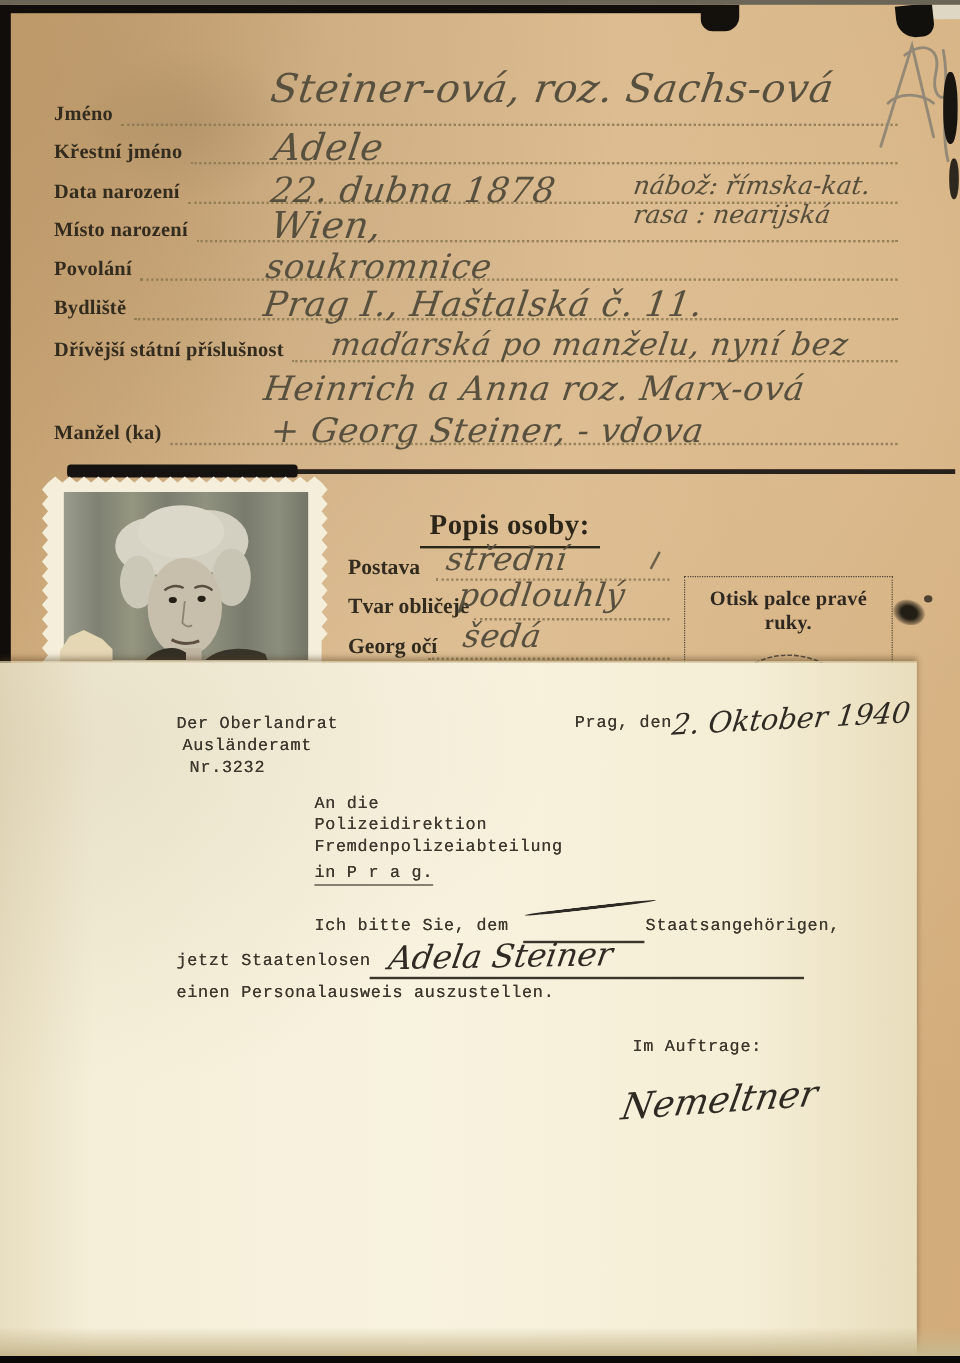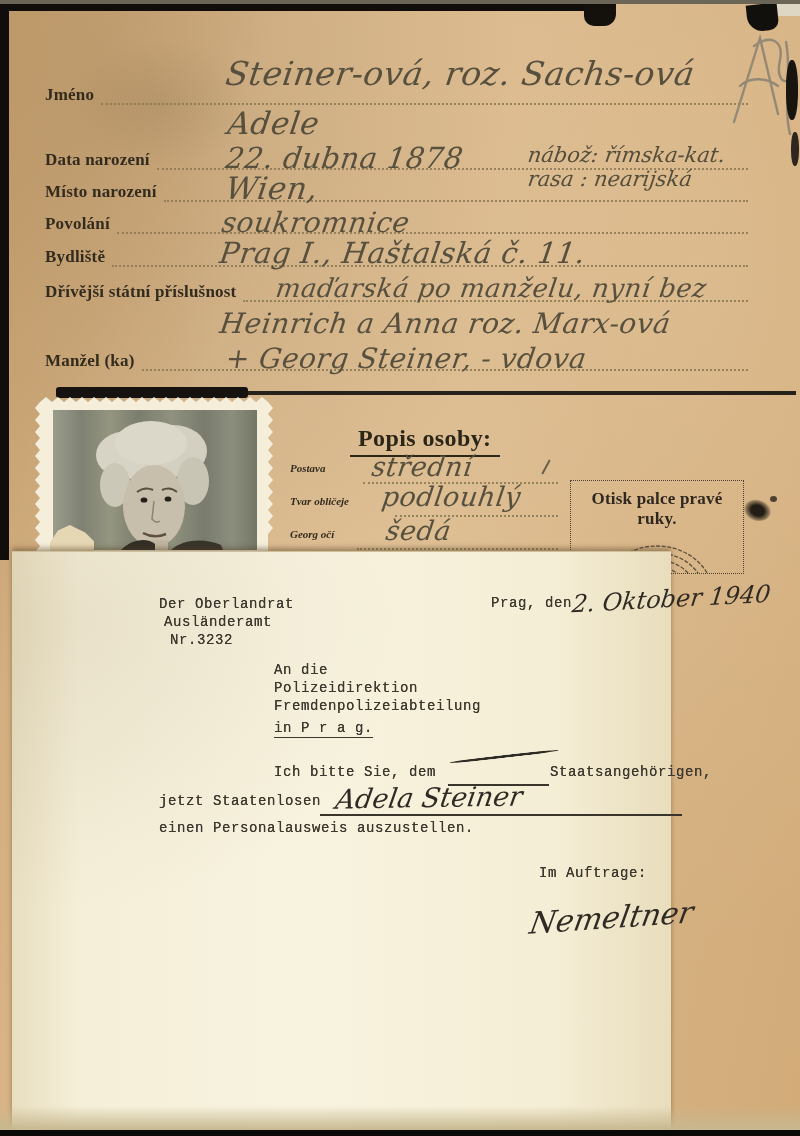--- a/index.html
+++ b/index.html
@@ -66,6 +66,10 @@
 
   <div class="frow" style="top:78px">
       <span class="lbl">Jméno</span>
+      <span class="dots"></span>
+    </div>
+  <div class="frow" style="top:110px">
+      <span class="lbl">Křestní jméno</span>
       <span class="dots"></span>
     </div>
   <div class="frow" style="top:143px">

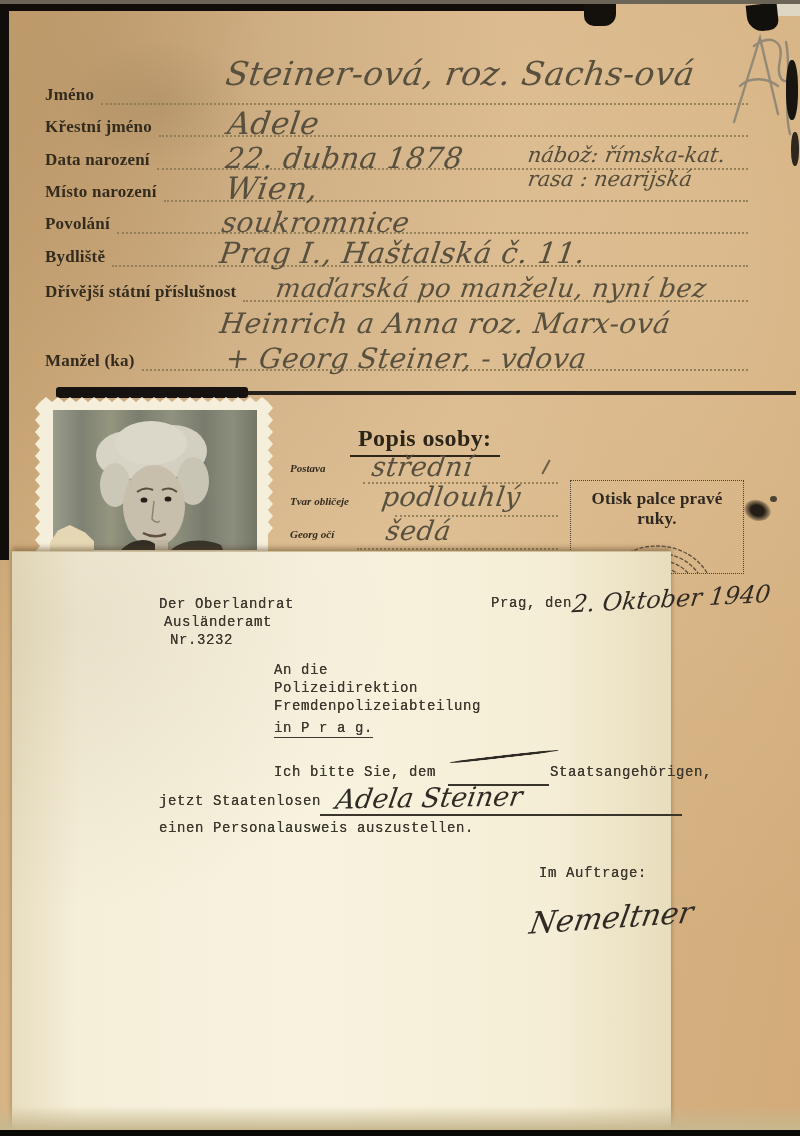--- a/index.html
+++ b/index.html
@@ -29,7 +29,7 @@
   .hw-note{position:absolute;font-family:"DejaVu Serif",serif;font-style:italic;color:#544d3b;white-space:nowrap;transform:skewX(-8deg);}
   
   .popis-title{position:absolute;left:350px;top:421px;font-size:24px;font-weight:700;color:#2c2619;letter-spacing:.4px;border-bottom:2.5px solid #2c2619;padding:0 8px 3px 8px;}
-  .dlabel{position:absolute;font-size:11px;font-weight:600;color:#322b1e;white-space:nowrap;font-style:italic;}
+  .dlabel{position:absolute;font-size:18px;font-weight:600;color:#322b1e;white-space:nowrap;}
   .dline{position:absolute;border-bottom:2px dotted #8b7952;height:2px;opacity:.85;}
   .rule{position:absolute;left:56px;top:387px;width:740px;height:3.5px;background:#26211a;}
   .rule-blob{position:absolute;left:56px;top:383px;width:192px;height:11px;background:#151210;border-radius:3px;}

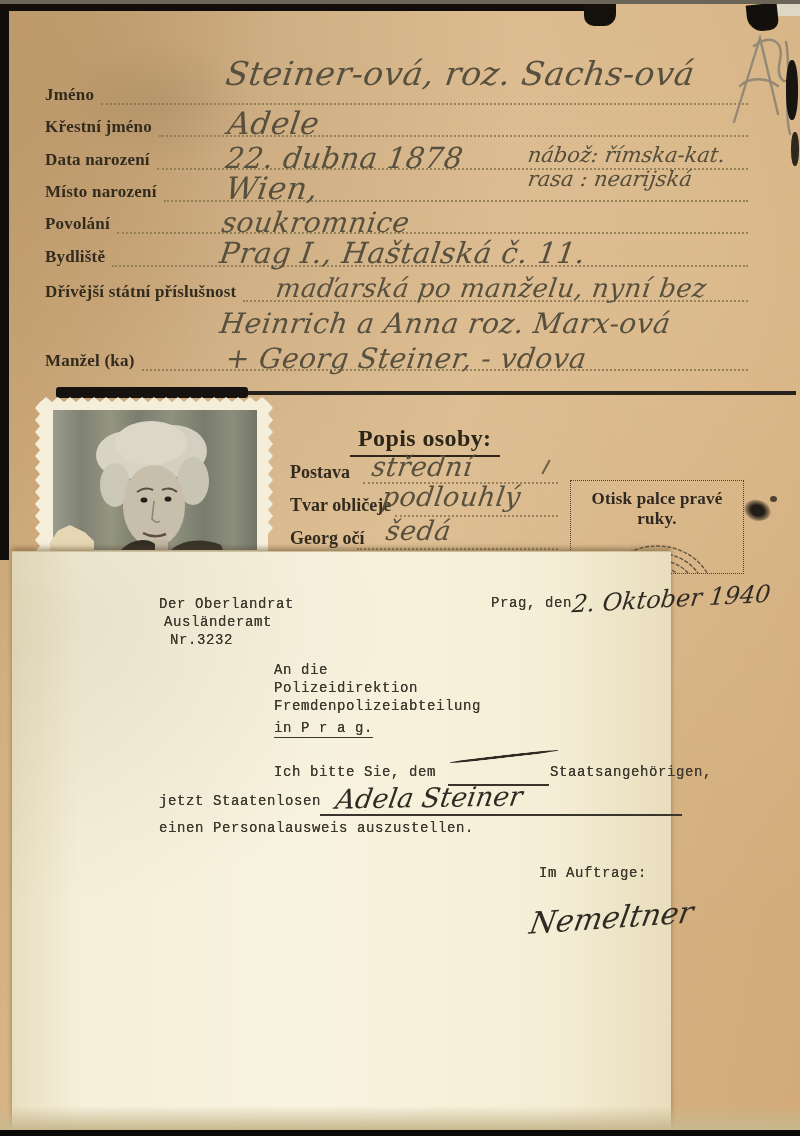--- a/index.html
+++ b/index.html
@@ -42,7 +42,7 @@
   
   .photo{position:absolute;left:33px;top:389px;}
   
-  .letter{position:absolute;left:12px;top:547px;width:659px;height:579px;z-index:10;
+  .letter{position:absolute;left:0;top:547px;width:764px;height:579px;z-index:10;
     background:
       radial-gradient(ellipse at 8% 12%, rgba(120,95,55,.10), transparent 40%),
       linear-gradient(90deg,#e8dec0 0%,#f5efd9 10%,#f8f3df 45%,#f5eed6 82%,#e8ddbc 100%);

